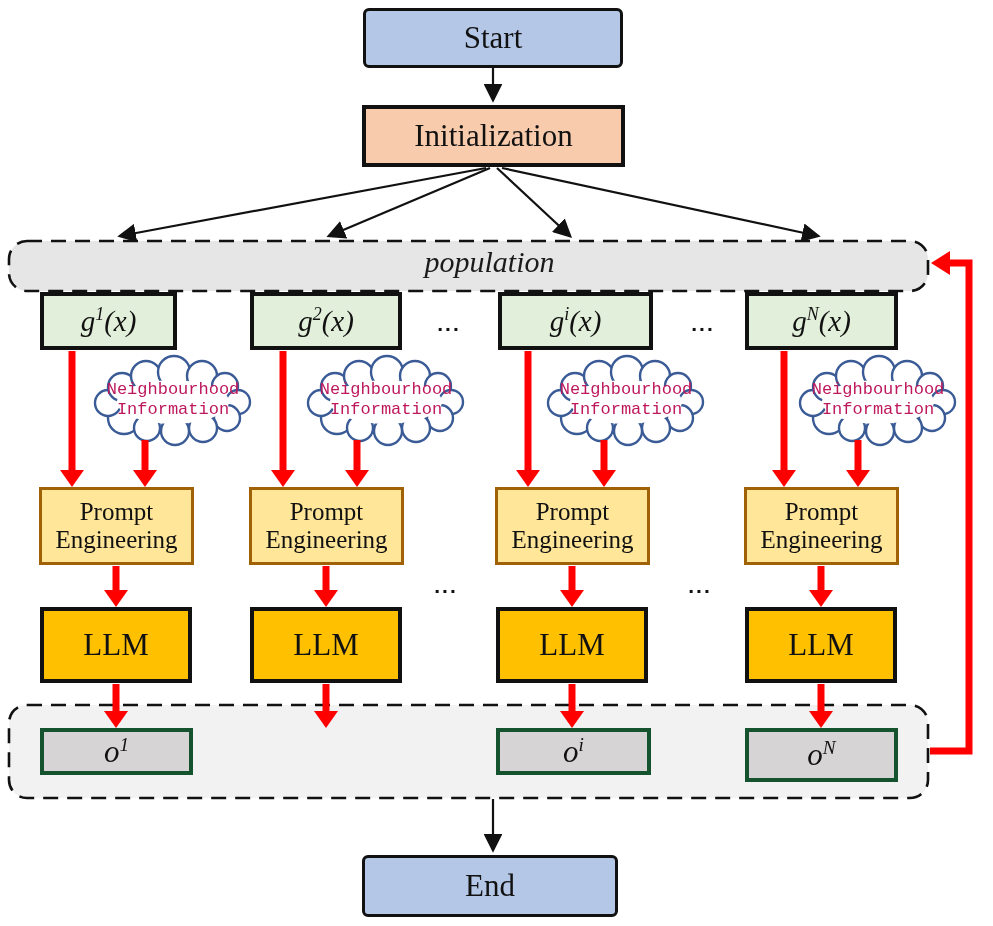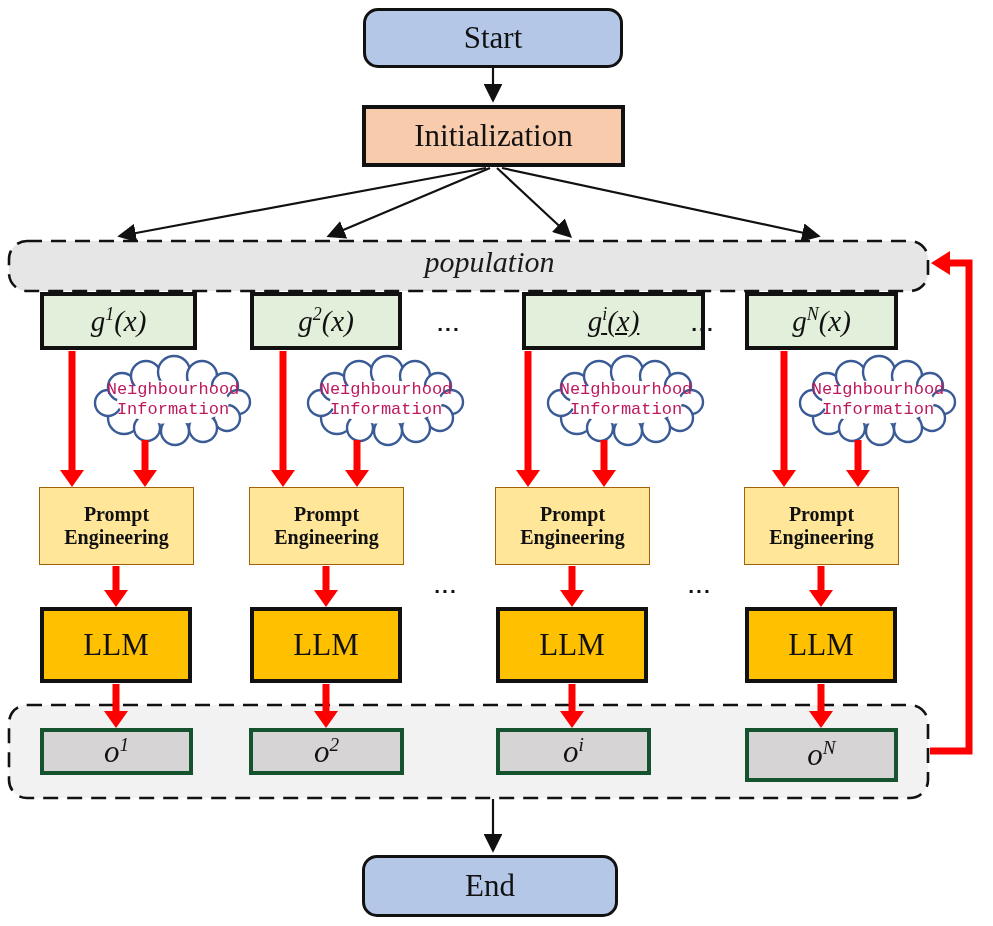--- a/index.html
+++ b/index.html
@@ -15,7 +15,7 @@
   }
   .terminal {
     background:var(--start-end-fill,#b4c7e7); border:3px solid #111;
-    border-radius:15px; font-size:31px;
+    border-radius:6px; font-size:31px;
   }
   .init {
     background:var(--init-fill,#f8cbad); border:4px solid #111; font-size:31px;

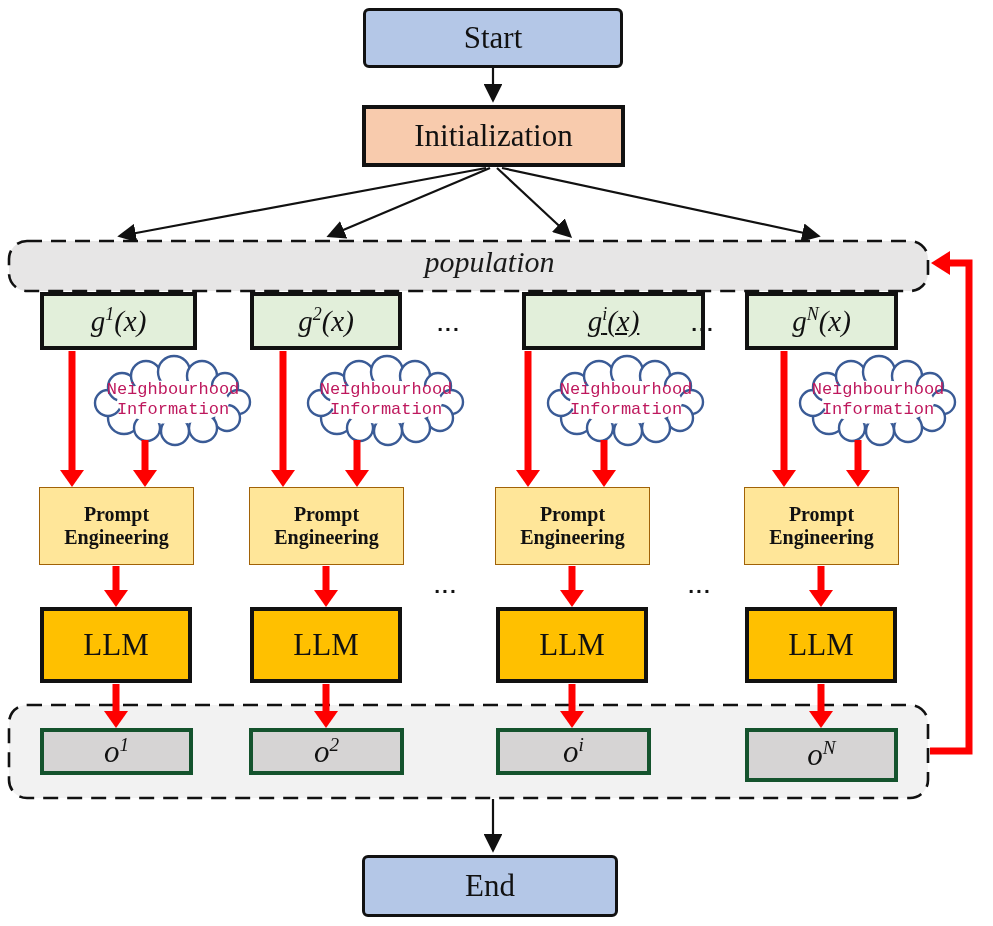--- a/index.html
+++ b/index.html
@@ -183,7 +183,7 @@
 
   <div class="pop-label">population</div>
 
-  <div class="node gbox" style="left:40px;top:292px;width:157px;height:58px;">
+  <div class="node gbox" style="left:40px;top:292px;width:137px;height:58px;">
     <span><span>g</span><sup>1</sup><span>(x)</span></span>
   </div>
   <div class="node gbox" style="left:250px;top:292px;width:152px;height:58px;">

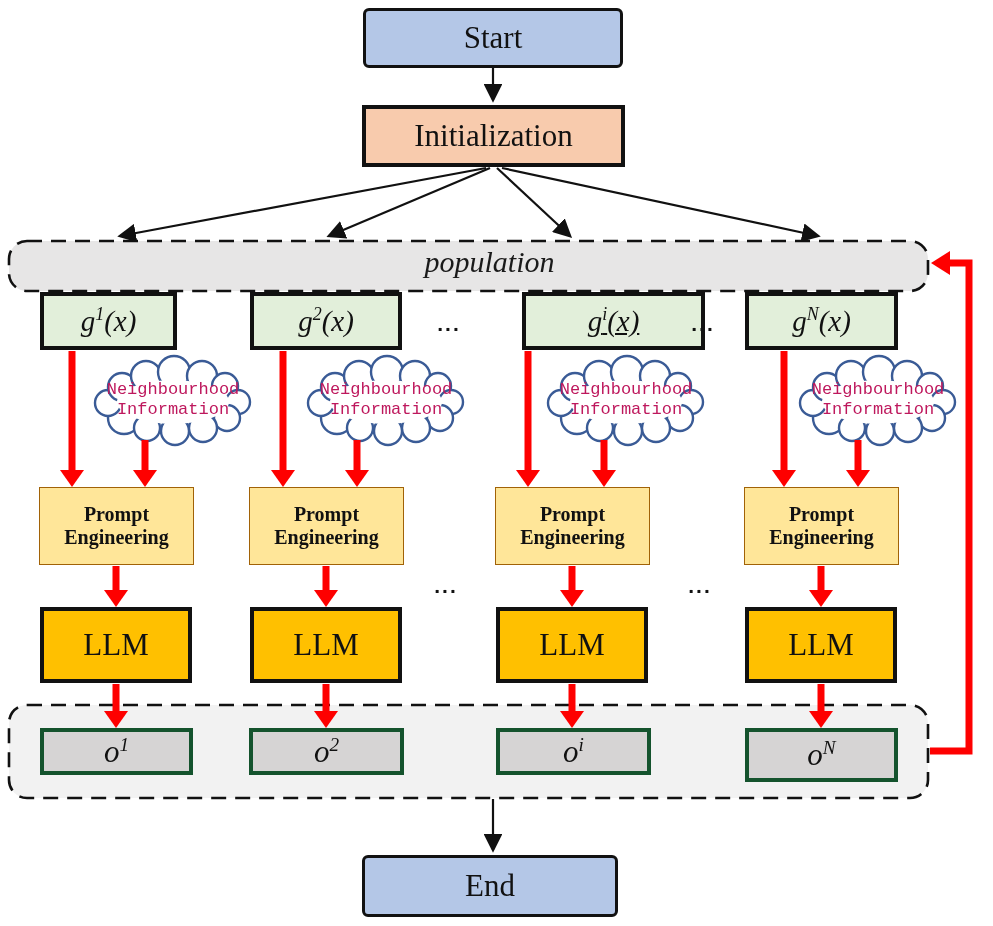--- a/index.html
+++ b/index.html
@@ -189,7 +189,7 @@
   <div class="node gbox" style="left:250px;top:292px;width:152px;height:58px;">
     <span><span>g</span><sup>2</sup><span>(x)</span></span>
   </div>
-  <div class="node gbox" style="left:522px;top:292px;width:183px;height:58px;text-decoration:underline;">
+  <div class="node gbox" style="left:498px;top:292px;width:155px;height:58px;">
     <span><span>g</span><sup>i</sup><span>(x)</span></span>
   </div>
   <div class="node gbox" style="left:745px;top:292px;width:153px;height:58px;">

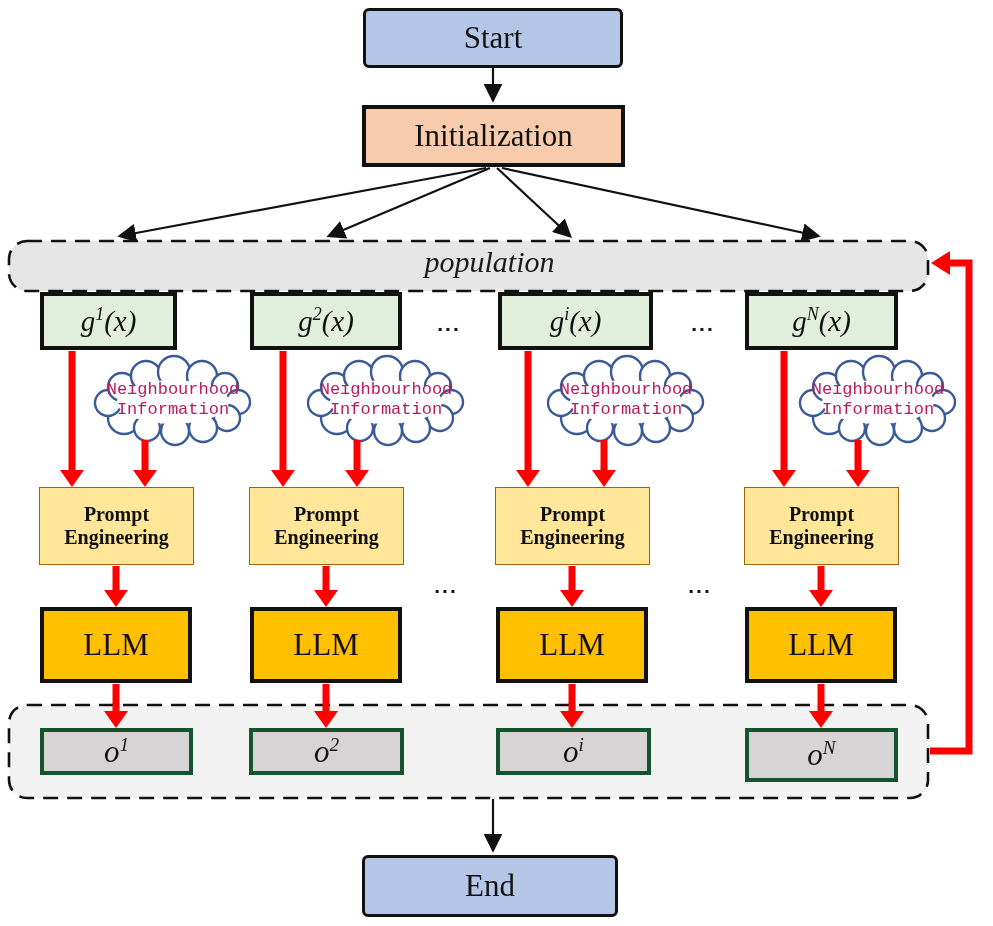--- a/index.html
+++ b/index.html
@@ -26,8 +26,8 @@
   }
   .gbox sup, .obox sup { font-size:62%; font-style:italic; line-height:0; }
   .prompt {
-    background:var(--prompt-fill,#ffe699); border:1px solid #a16207;
-    font-size:20px; line-height:1.13;font-weight:bold;
+    background:var(--prompt-fill,#ffe699); border:3px solid #a16207;
+    font-size:25px; line-height:1.13;
   }
   .llm {
     background:var(--llm-fill,#ffc000); border:4px solid #111; font-size:31px;

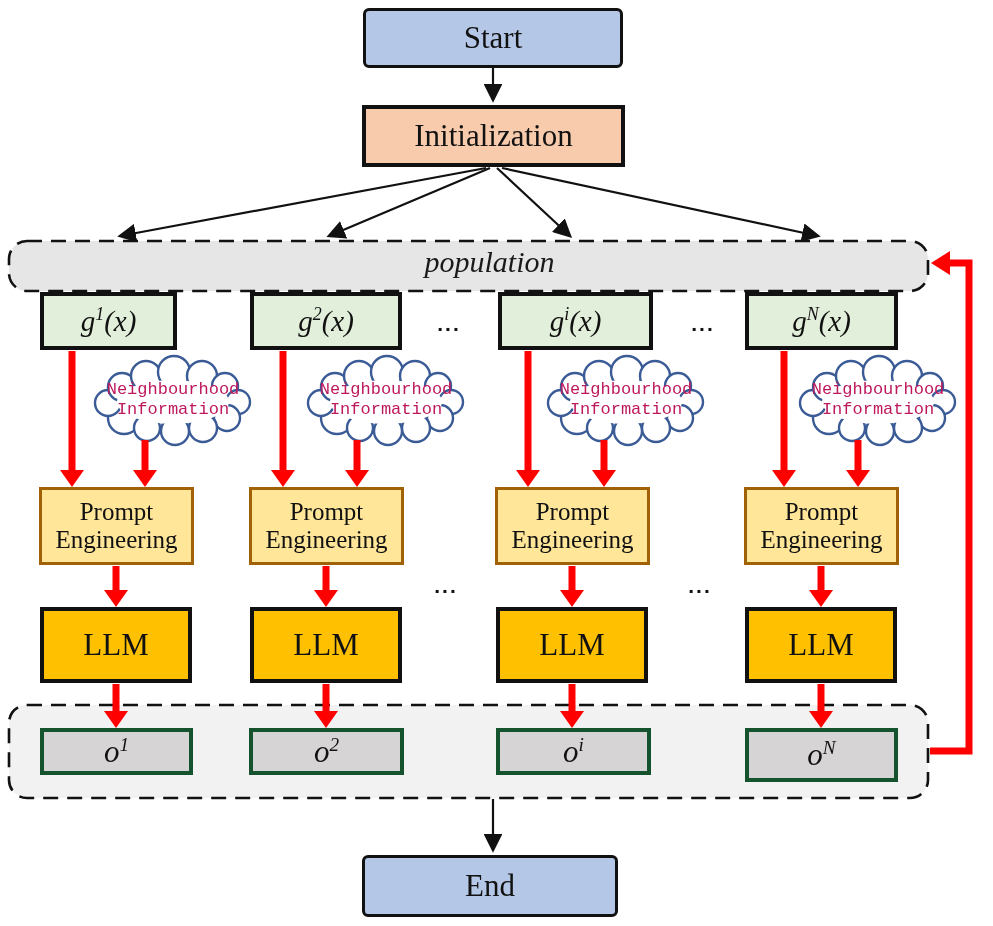--- a/index.html
+++ b/index.html
@@ -240,9 +240,6 @@
   <div class="node obox" style="left:40px;top:728px;width:153px;height:47px;">
     <span><span>o</span><sup>1</sup></span>
   </div>
-  <div class="node obox" style="left:249px;top:728px;width:155px;height:47px;">
-    <span><span>o</span><sup>2</sup></span>
-  </div>
   <div class="node obox" style="left:496px;top:728px;width:155px;height:47px;justify-content:center;">
     <span><span>o</span><sup>i</sup></span>
   </div>

